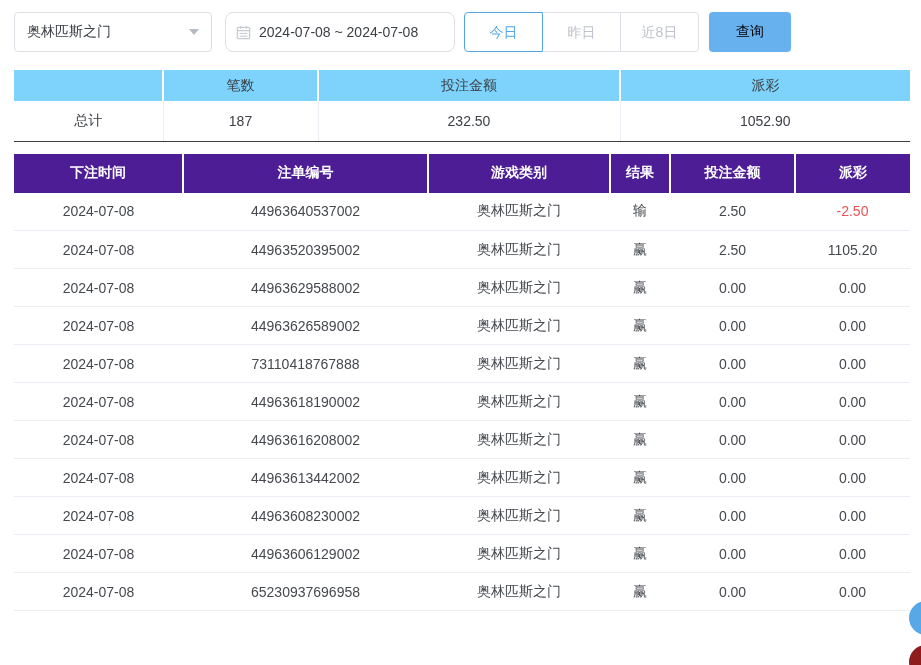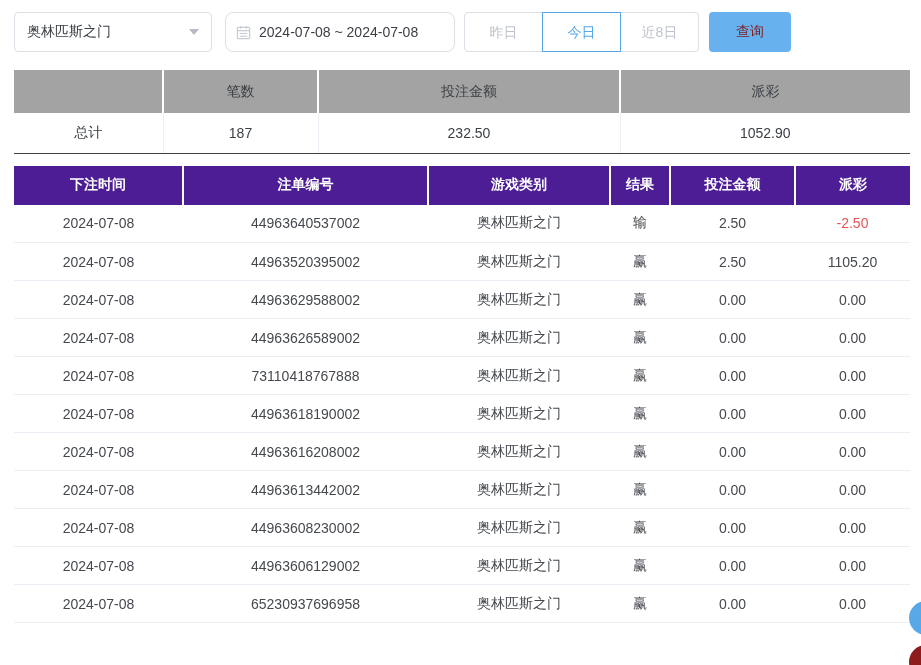--- a/index.html
+++ b/index.html
@@ -114,8 +114,8 @@
     </div>
 
     <div class="quick-group">
+      <button class="quick-btn active">今日</button>
       <button class="quick-btn">昨日</button>
-      <button class="quick-btn active">今日</button>
       <button class="quick-btn">近8日</button>
     </div>
 

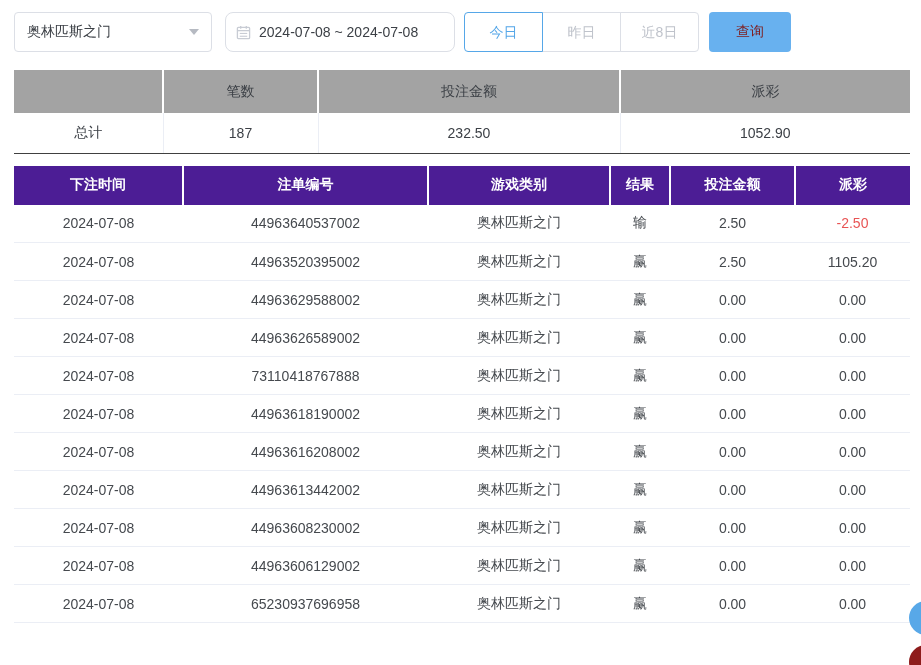--- a/index.html
+++ b/index.html
@@ -52,7 +52,7 @@
 
   .search-btn {
     margin-left: 10px; width: 82px; height: 40px; border: none; border-radius: 4px;
-    background: #68b1ef; color: #7f1d1d; font-size: 14px; cursor: pointer;
+    background: #68b1ef; color: #000000; font-size: 14px; cursor: pointer;
     font-family: "Liberation Sans", "DejaVu Sans", sans-serif;
   }
 

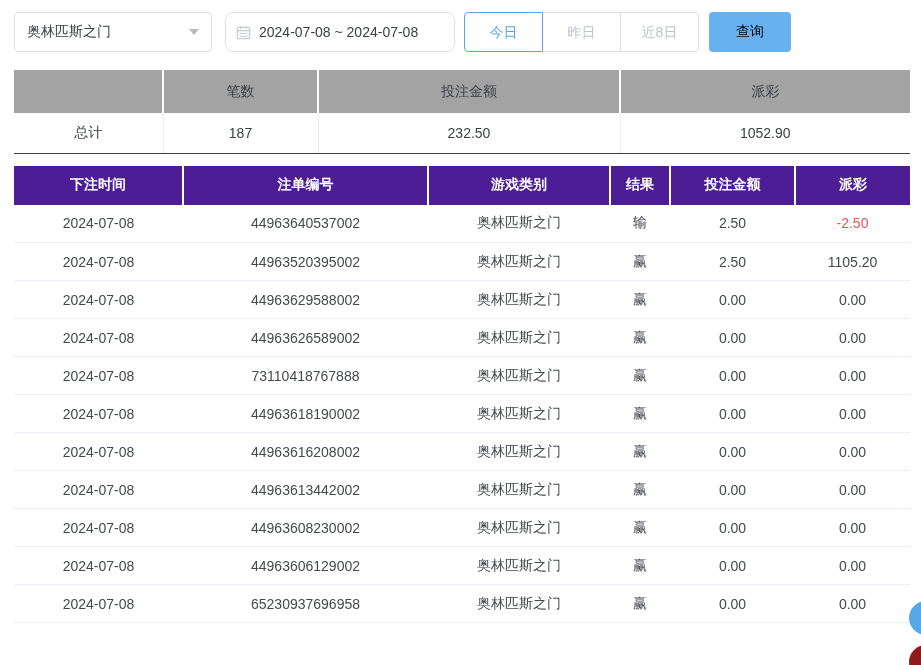--- a/index.html
+++ b/index.html
@@ -62,7 +62,7 @@
 
   .summary-table { margin-top: 18px; }
   .summary-table th {
-    background: #a3a3a3; height: 43px; font-weight: normal; color: #3c4046;
+    background: #7dd3fc; height: 31px; font-weight: normal; color: #3c4046;
     border-right: 2px solid #ffffff;
   }
   .summary-table th:last-child { border-right: none; }

